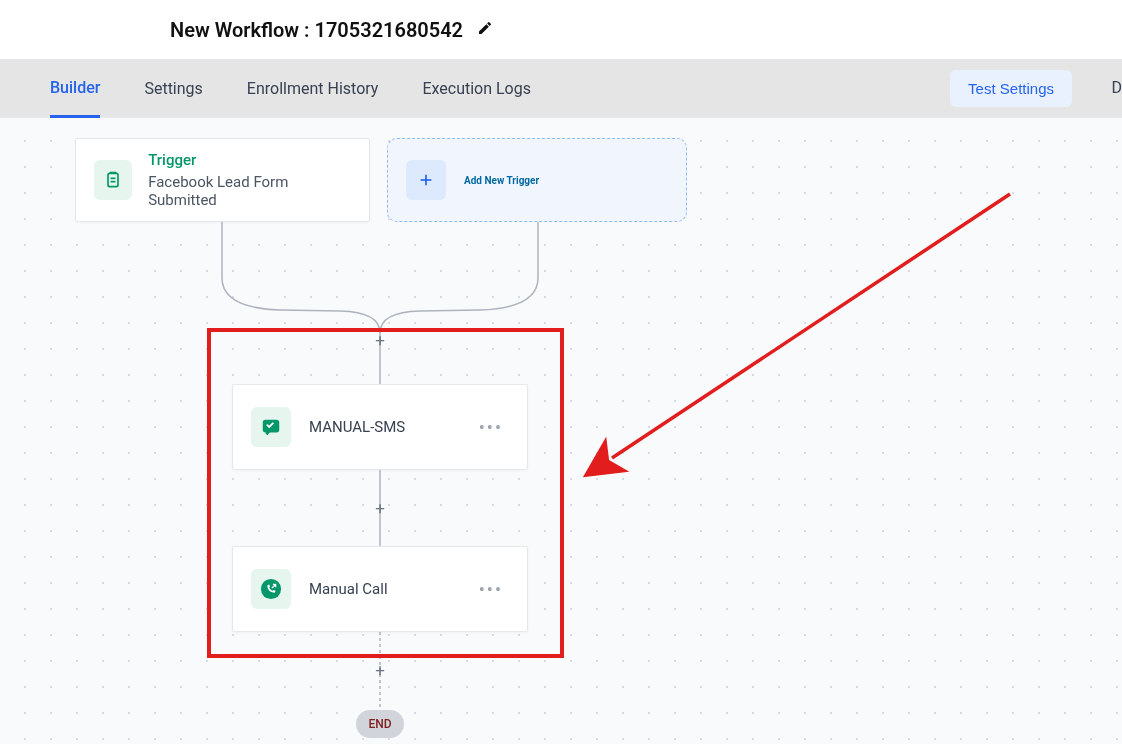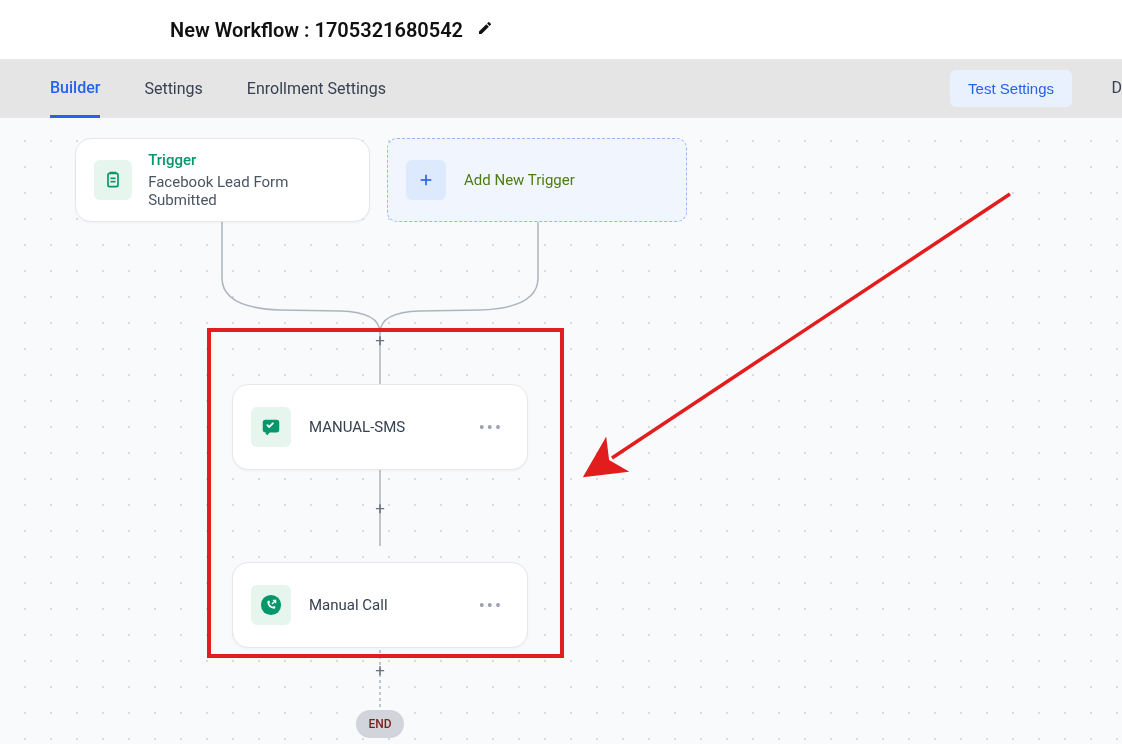--- a/index.html
+++ b/index.html
@@ -52,7 +52,7 @@
 <div class="nav">
   <div class="tab active">Builder</div>
   <div class="tab">Settings</div>
-  <div class="tab">Enrollment Settings</div>
+  <div class="tab">Enrollment History</div>
   <div class="nav-spacer"></div>
   <button class="test-btn">Test Settings</button>
   <span class="cropped-letter">D</span>

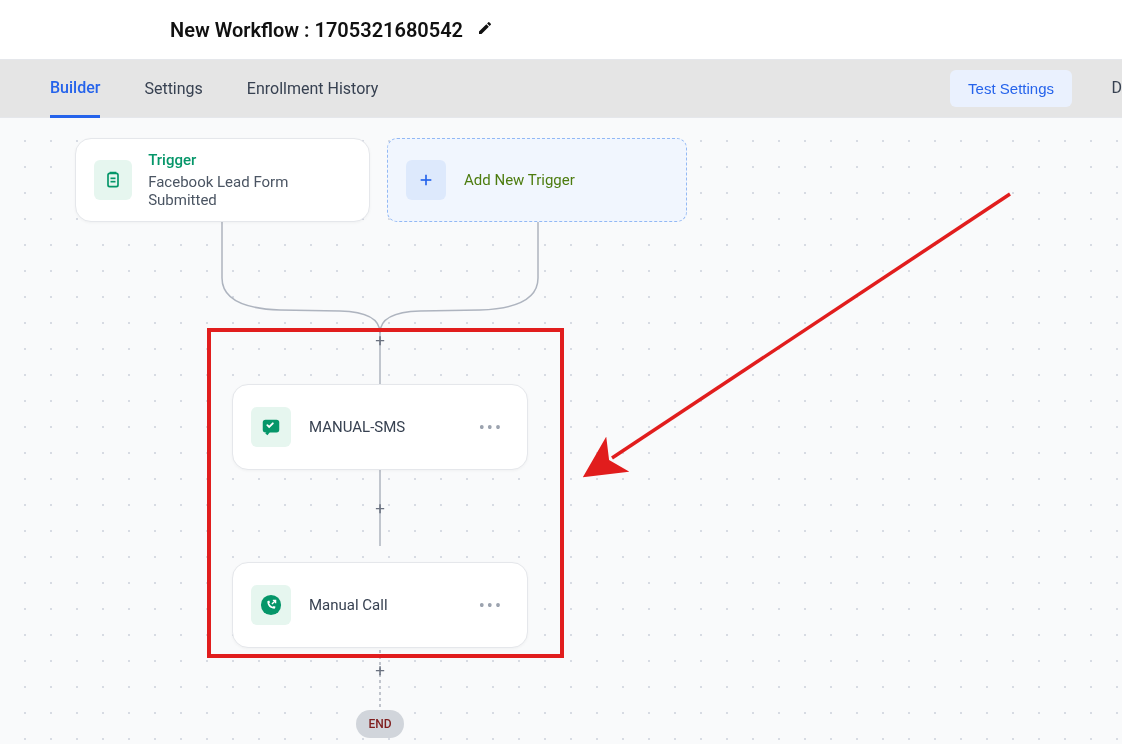--- a/index.html
+++ b/index.html
@@ -53,6 +53,7 @@
   <div class="tab active">Builder</div>
   <div class="tab">Settings</div>
   <div class="tab">Enrollment History</div>
+  <div class="tab">Execution Logs</div>
   <div class="nav-spacer"></div>
   <button class="test-btn">Test Settings</button>
   <span class="cropped-letter">D</span>

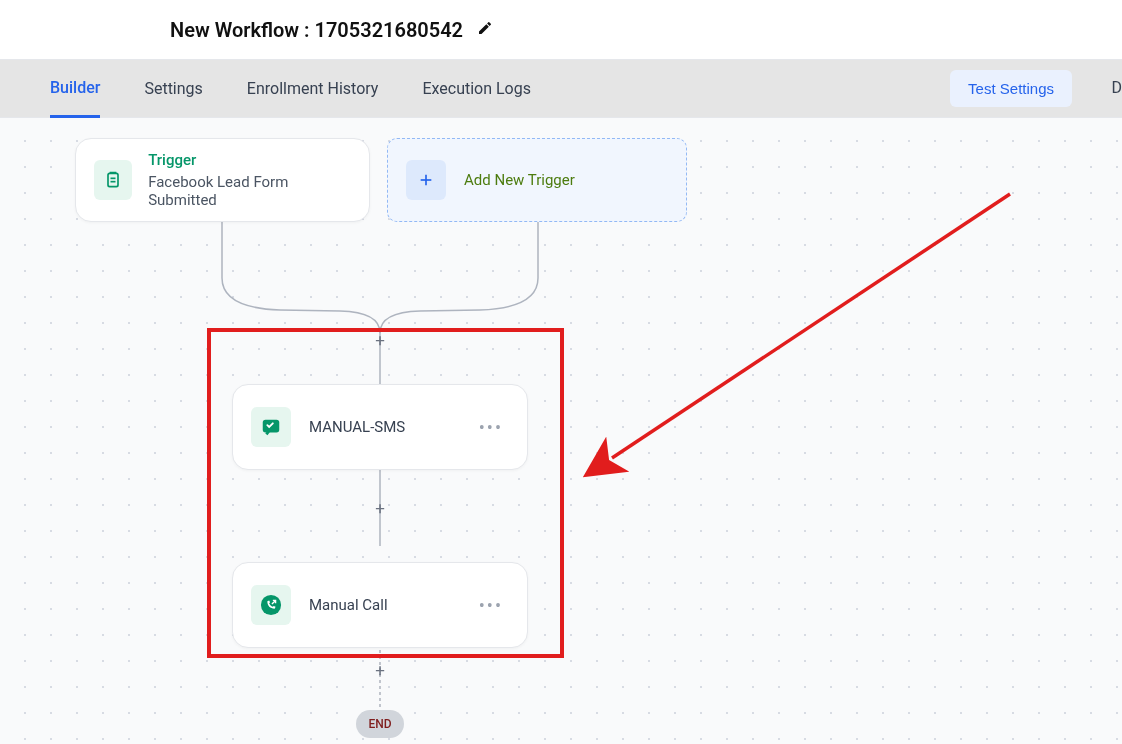--- a/index.html
+++ b/index.html
@@ -15,7 +15,7 @@
   .cropped-letter { position:absolute; right:0; top:18px; font-size:16px; color:#374151; }
   .canvas { position: relative; width: 1122px; height: 626px; background: #f9fafb; overflow: hidden; }
   .dots { position:absolute; inset:0; background-image: radial-gradient(circle, #d7dbe3 1.5px, transparent 1.5px); background-size: 26px 26px; background-position: 12px 10px; }
-  .card { position: absolute; background: #fff; border: 1px solid #e5e7eb; border-radius: 16px; box-shadow: 0 1px 3px rgba(0,0,0,0.04); display:flex; align-items:center; }
+  .card { position: absolute; background: #fff; border: 1px solid #e5e7eb; border-radius: 2px; box-shadow: 0 1px 3px rgba(0,0,0,0.04); display:flex; align-items:center; }
   .trigger-card { left: 75px; top: 20px; width: 295px; height: 84px; padding: 14px 18px; }
   .trigger-icon-bg { width: 40px; height: 40px; background: #e6f6ef; border-radius: 6px; display:flex; align-items:center; justify-content:center; margin-right:16px; }
   .trigger-text { display:flex; flex-direction:column; }

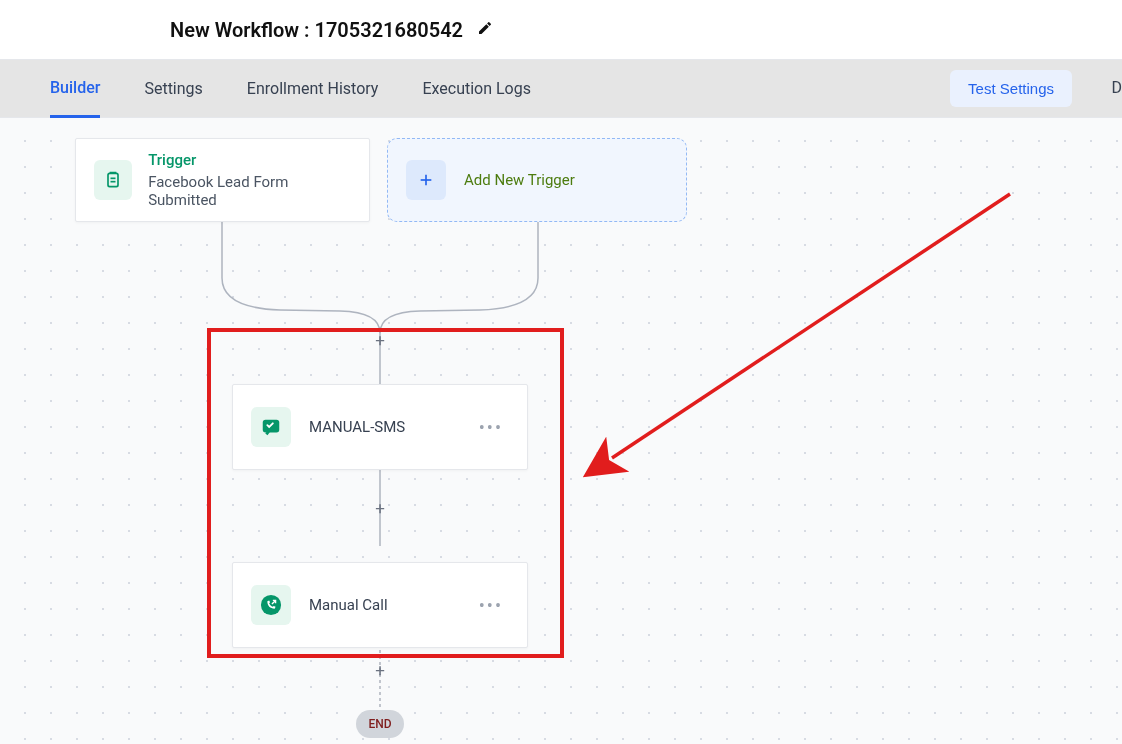--- a/index.html
+++ b/index.html
@@ -23,7 +23,7 @@
   .trigger-sub { color: #4b5563; font-size: 15px; margin-top:4px; }
   .add-trigger { position:absolute; left: 387px; top:20px; width:300px; height:84px; border:1.5px dashed #93b9f5; background:#f1f6fe; border-radius:10px; display:flex; align-items:center; padding:0 18px; cursor:pointer; }
   .add-plus-bg { width:40px; height:40px; background:#dde9fc; border-radius:6px; display:flex; align-items:center; justify-content:center; margin-right:18px; }
-  .add-text { color:#4d7c0f; font-size:15px; font-weight:400; }
+  .add-text { color:#0369a1; font-size:10px; font-weight:700; }
   .action-card { left:232px; width:296px; height:86px; padding:0 18px; }
   .action1 { top:266px; }
   .action2 { top:444px; }

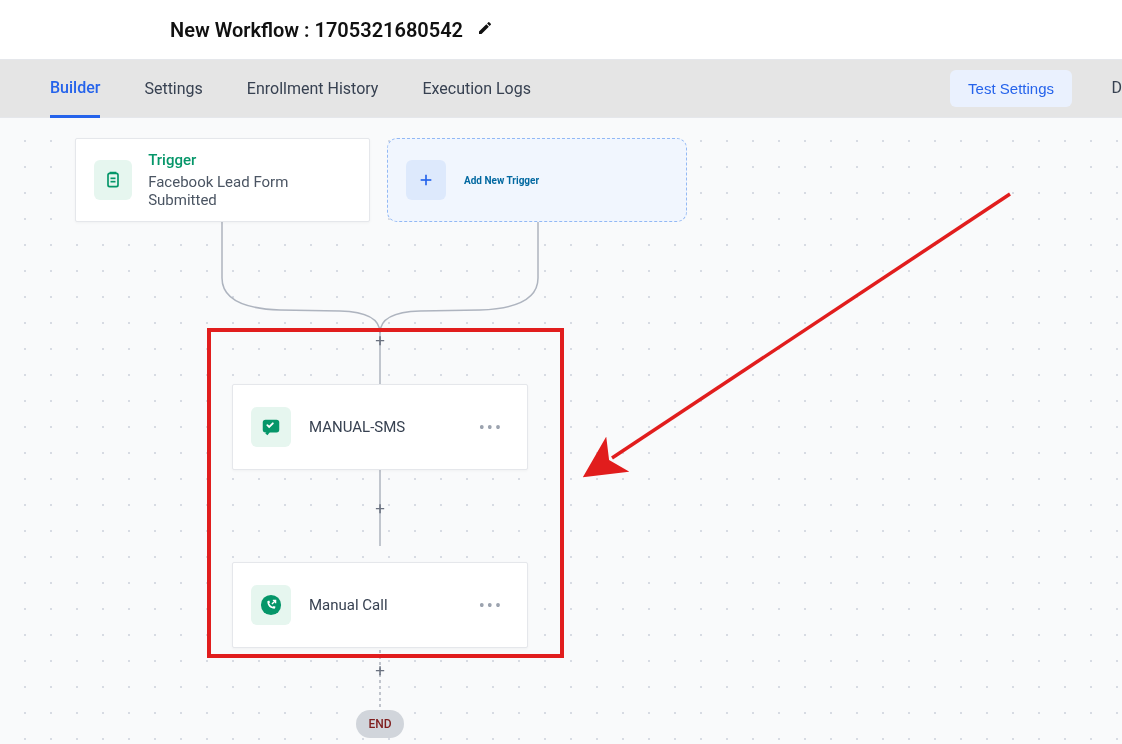--- a/index.html
+++ b/index.html
@@ -26,7 +26,7 @@
   .add-text { color:#0369a1; font-size:10px; font-weight:700; }
   .action-card { left:232px; width:296px; height:86px; padding:0 18px; }
   .action1 { top:266px; }
-  .action2 { top:444px; }
+  .action2 { top:428px; }
   .action-icon-bg { width:40px; height:40px; border-radius:6px; display:flex; align-items:center; justify-content:center; margin-right:18px; }
   .sms-bg { background:#e6f6ef; }
   .call-bg { background:#e6f6ef; }

